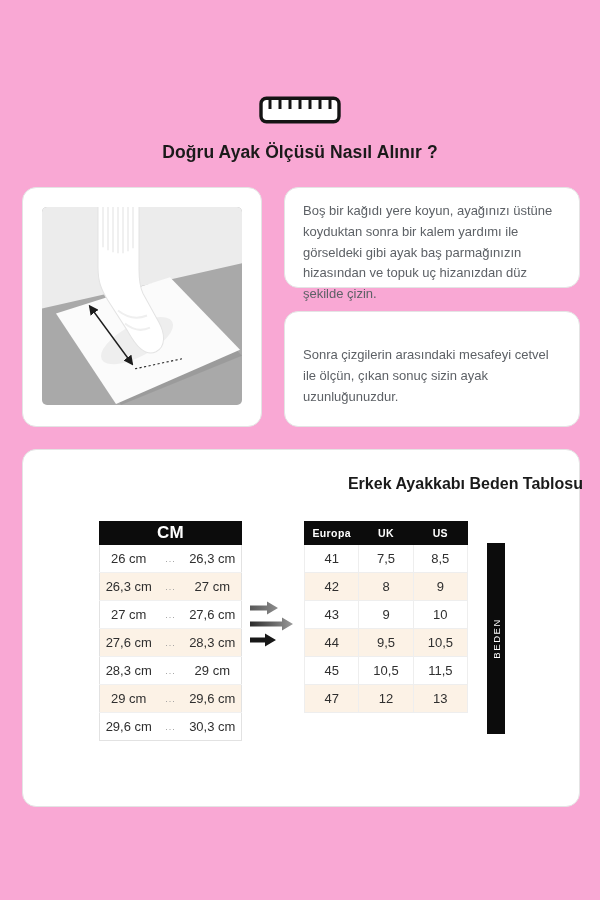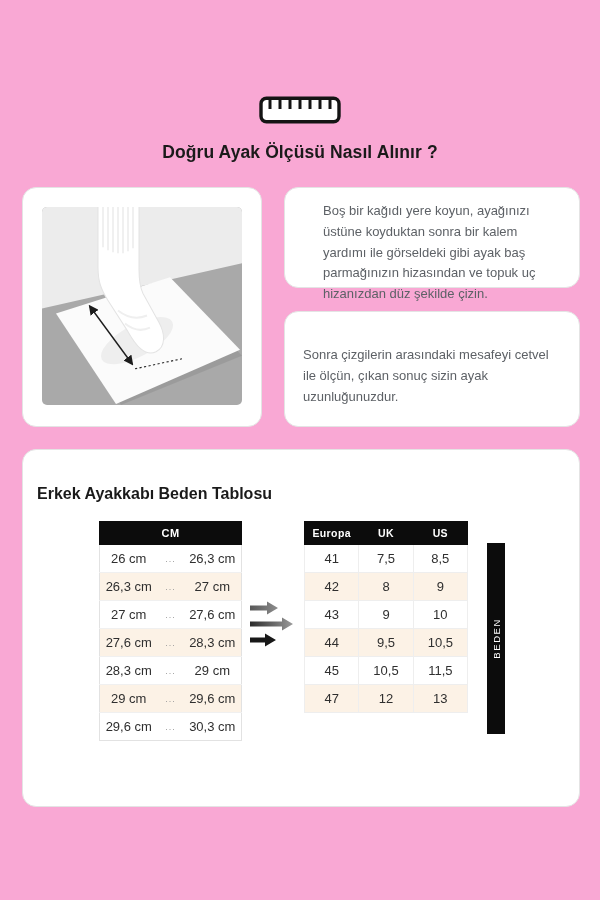--- a/index.html
+++ b/index.html
@@ -23,7 +23,7 @@
     border-radius:5px; overflow:hidden;
   }
   .photo svg { display:block; }
-  .note-1 { left:284px; top:187px; width:296px; height:101px;padding-left:20px; }
+  .note-1 { left:284px; top:187px; width:296px; height:101px; }
   .note-2 { left:284px; top:311px; width:296px; height:116px; }
   .note-text {
     margin:0; padding:13px 18px 0 18px;

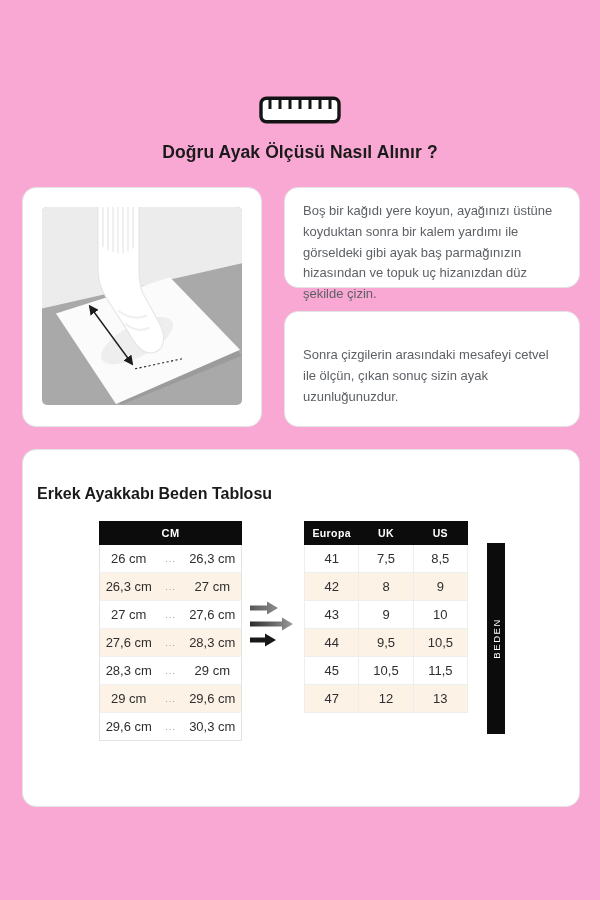--- a/index.html
+++ b/index.html
@@ -33,8 +33,8 @@
 
   .size-card { left:22px; top:449px; width:558px; height:358px; }
   .size-title {
-    position:absolute; top:21px; left:0; width:100%; margin:14px;
-    text-align:left; font-size:16px; font-weight:bold; color:#1a1a1a;
+    position:absolute; top:21px; left:0; width:100%; margin:4px;
+    text-align:right; font-size:16px; font-weight:bold; color:#1a1a1a;
   }
   table { border-collapse:collapse; table-layout:fixed; }
   .cm-table { position:absolute; left:76px; top:71px; width:142px; border:1px solid #e2e2e2; }

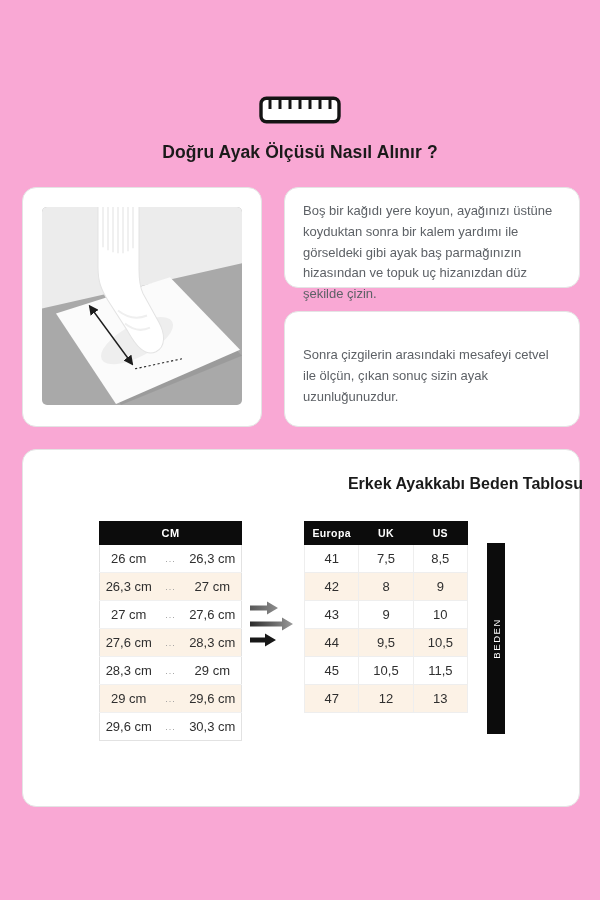--- a/index.html
+++ b/index.html
@@ -41,7 +41,7 @@
   .size-table { position:absolute; left:281px; top:71px; width:164px; border:1px solid #e2e2e2; }
   .cm-table thead th, .size-table thead th {
     height:22px; background:#0c0c0c; color:#ffffff;
-    font-size:11px; font-weight:bold; letter-spacing:.4px; border:1px solid #0c0c0c; padding:0;
+    font-size:17px; font-weight:bold; letter-spacing:.4px; border:1px solid #0c0c0c; padding:0;
   }
   .size-table thead th { font-size:10.5px; }
   .cm-table td, .size-table td {

